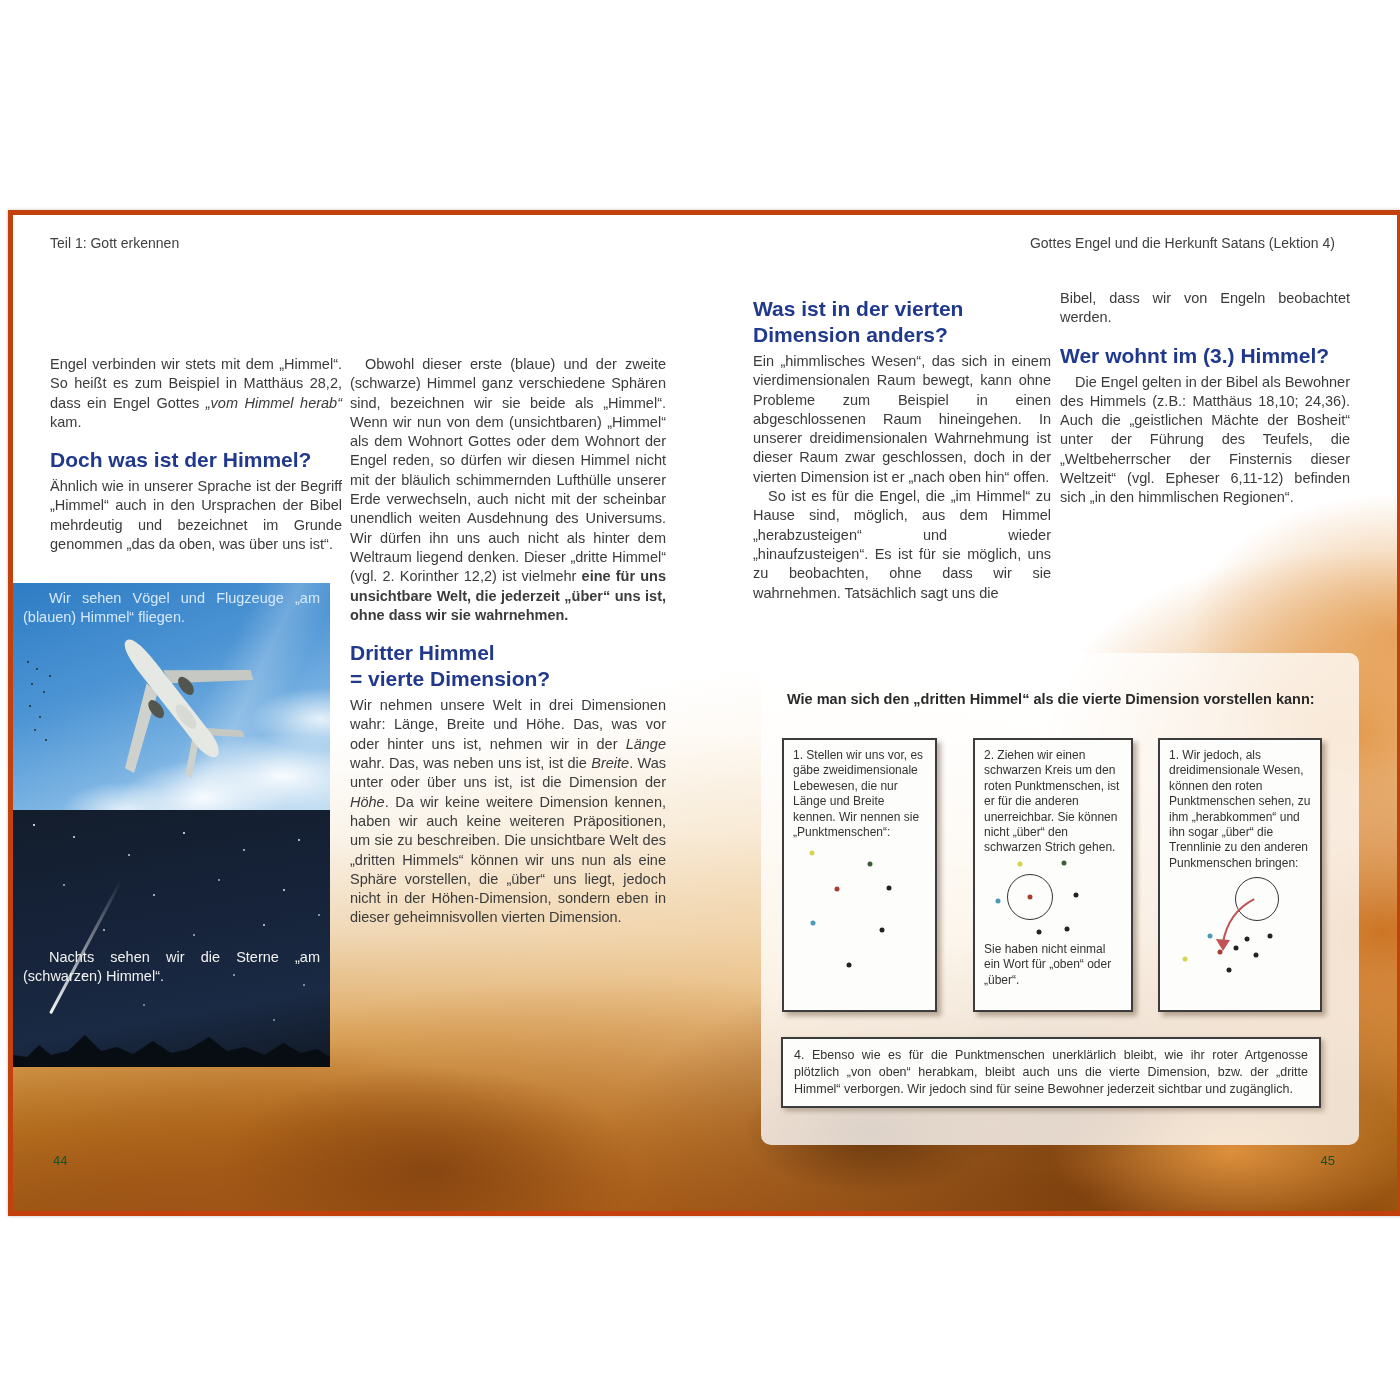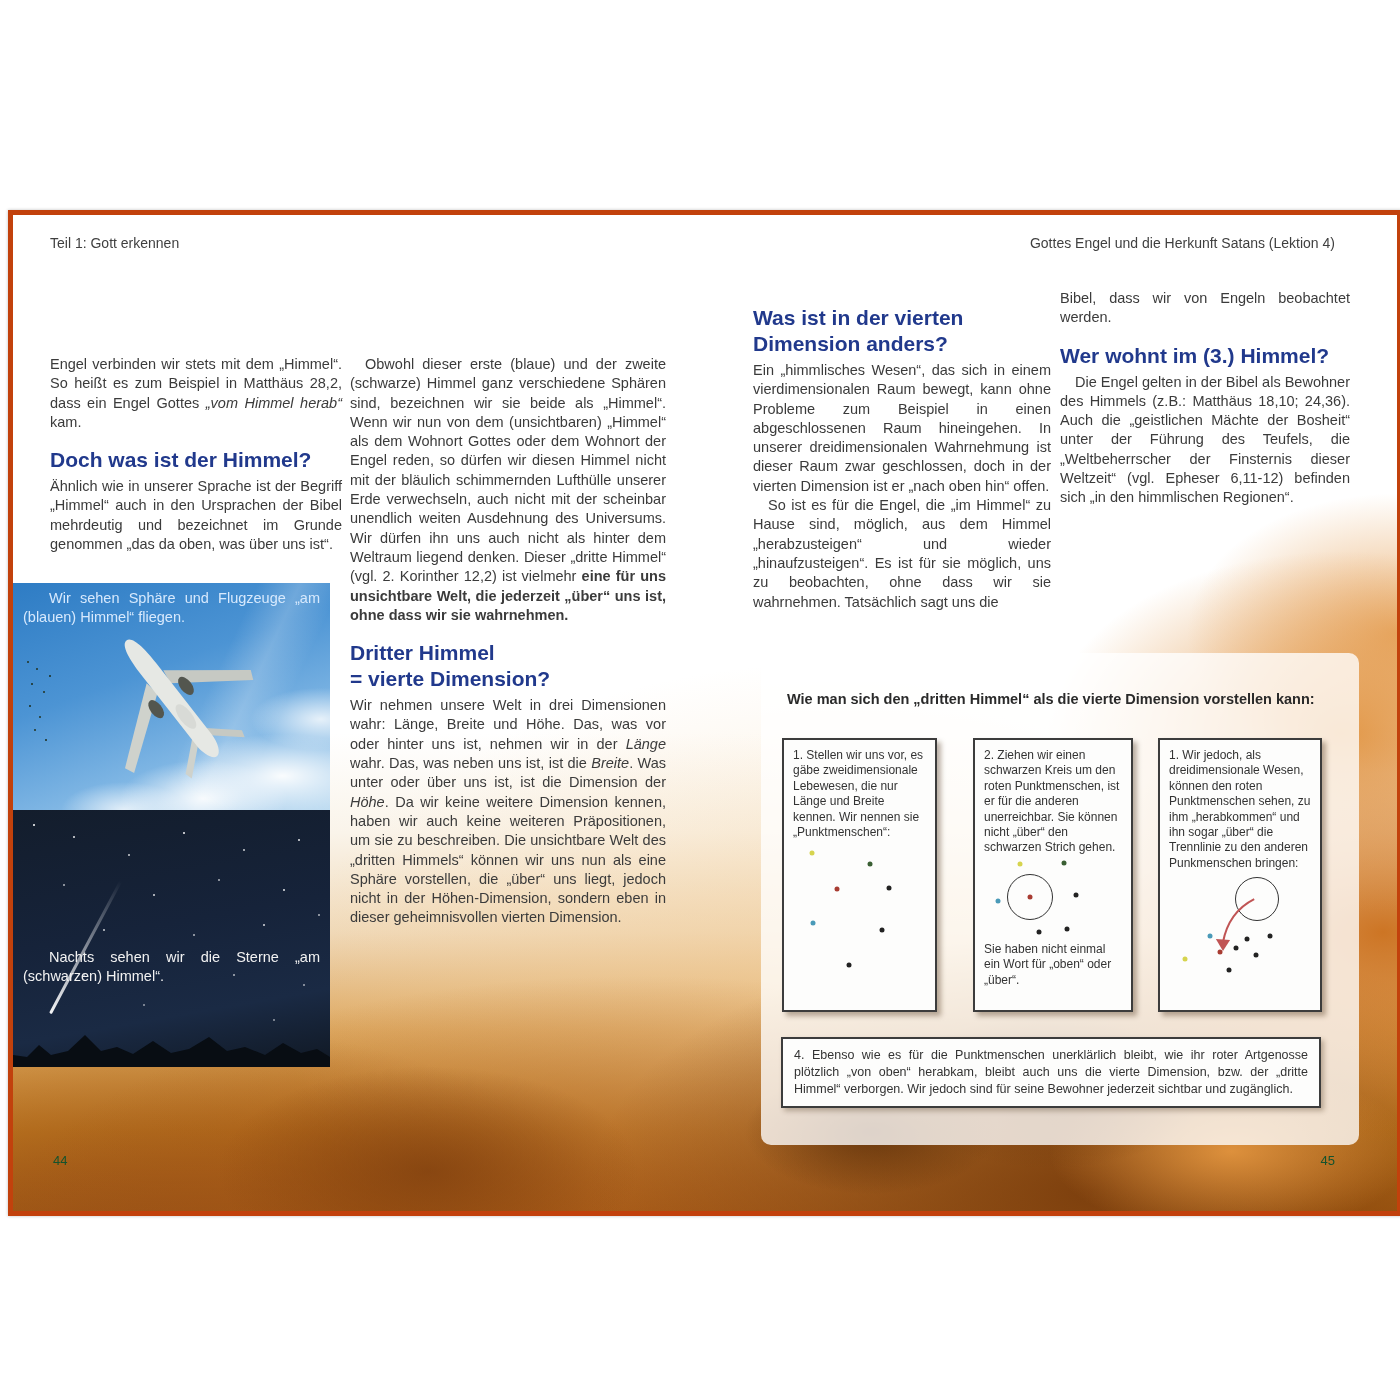--- a/index.html
+++ b/index.html
@@ -39,7 +39,7 @@
   .col p{margin:0;}
   .col p.ind{text-indent:15px;}
   .col h3{margin:15px 0 4px 0;font-size:21px;line-height:26px;color:#21398c;font-weight:bold;text-align:left;}
-  .col h3.first{margin-top:16px;}
+  .col h3.first{margin-top:7px;}
   .c1{left:37px;top:140px;width:292px;}
   .c2{left:337px;top:140px;width:316px;}
   .c3{left:740px;top:74px;width:298px;}

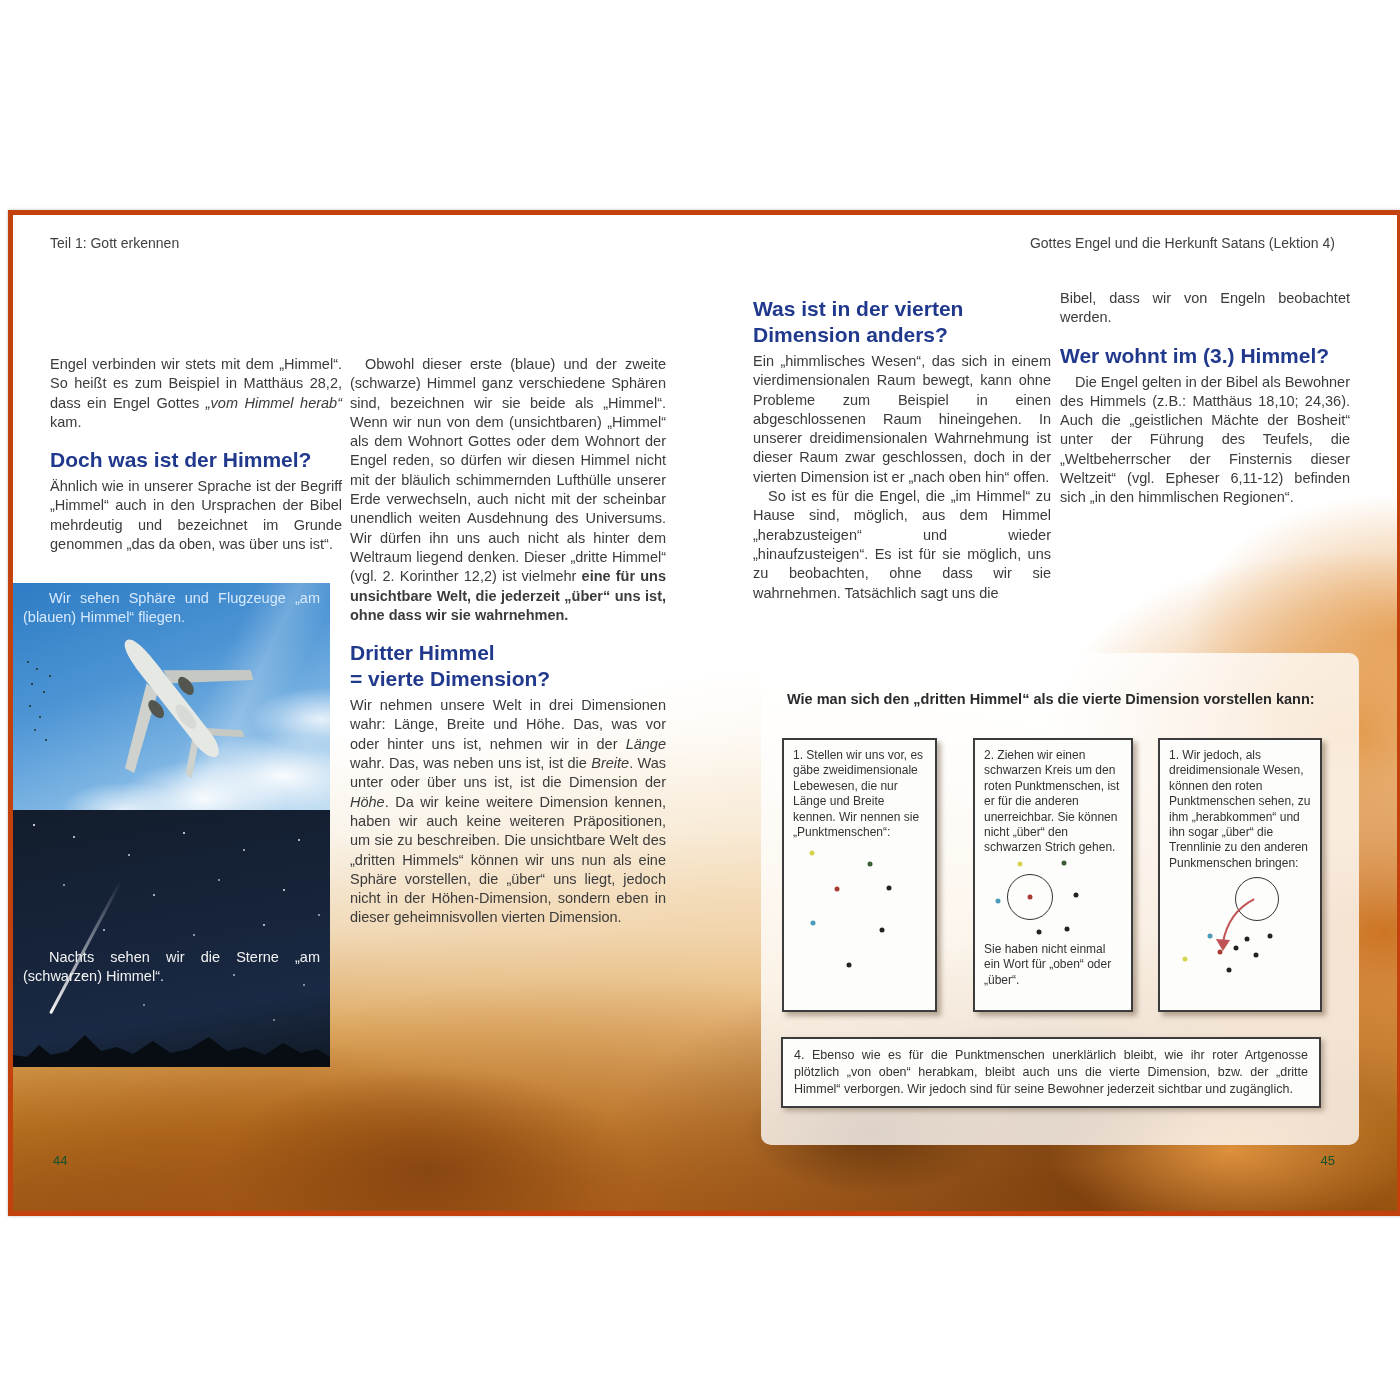--- a/index.html
+++ b/index.html
@@ -128,7 +128,7 @@
             <ellipse cx="100" cy="120" rx="6" ry="14" fill="#d8dad6"></ellipse>
           </g>
         </svg>
-        <div class="cap">Wir sehen Sphäre und Flugzeuge „am (blauen) Himmel“ fliegen.</div>
+        <div class="cap">Wir sehen Vögel und Flugzeuge „am (blauen) Himmel“ fliegen.</div>
       </div>
 
       <div class="photo night">

